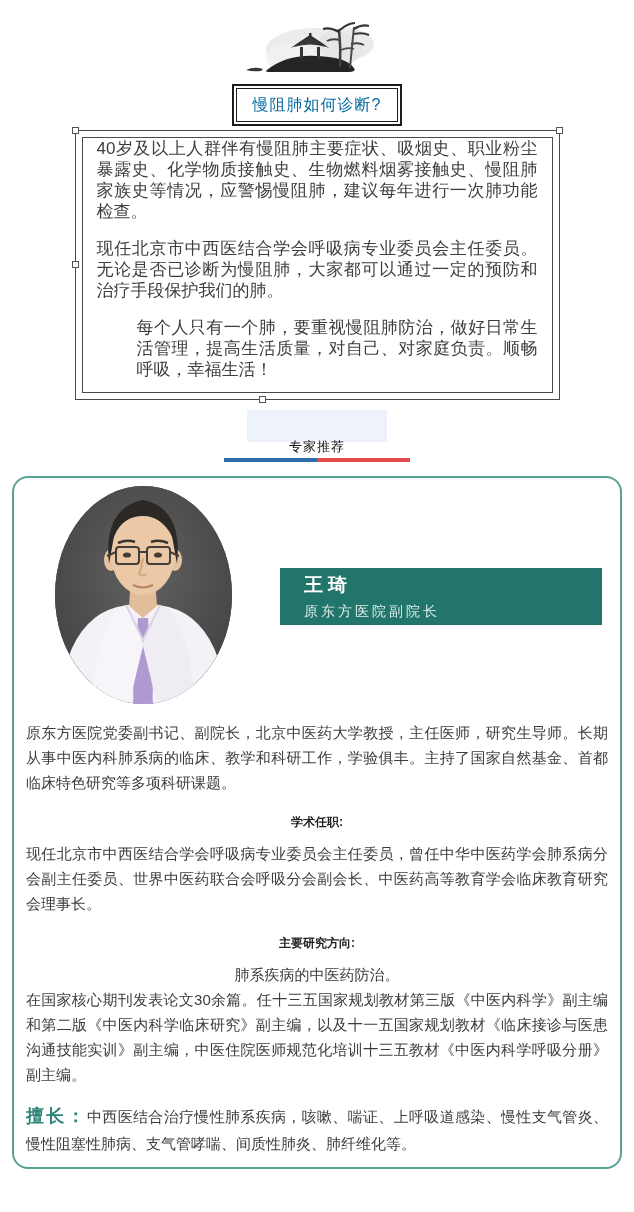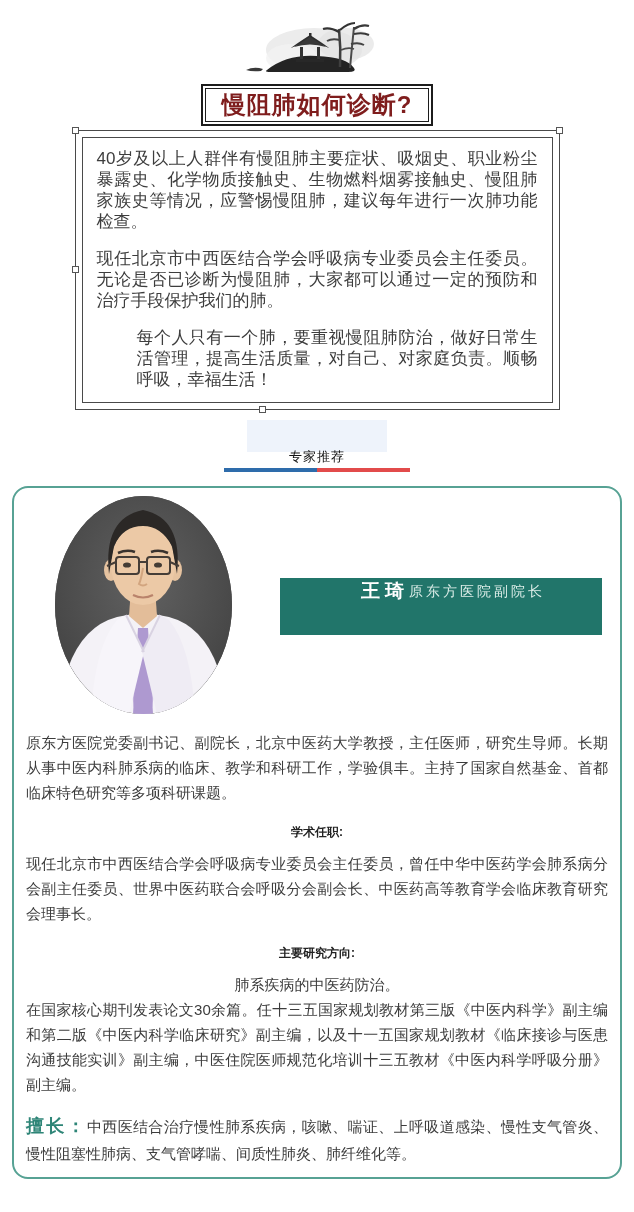--- a/index.html
+++ b/index.html
@@ -23,7 +23,7 @@
   
   .title-box{width:fit-content;margin:6px auto 0;border:2px solid #1c1c1c;}
   .title-inner{border:1px solid #1c1c1c;margin:2px;padding:4px 16px;}
-  .title-inner span{font-size:24px;font-weight:bold;color:#7f1d1d;line-height:24px;letter-spacing:1px;}
+  .title-inner span{font-size:16px;font-weight:normal;color:#0369a1;line-height:24px;letter-spacing:1px;}
   
   .info-box{position:relative;width:485px;margin:4px auto 0;border:1px solid #4a4a4a;}
   .info-inner{border:1px solid #4a4a4a;margin:6px;padding:10px 14px 12px;}

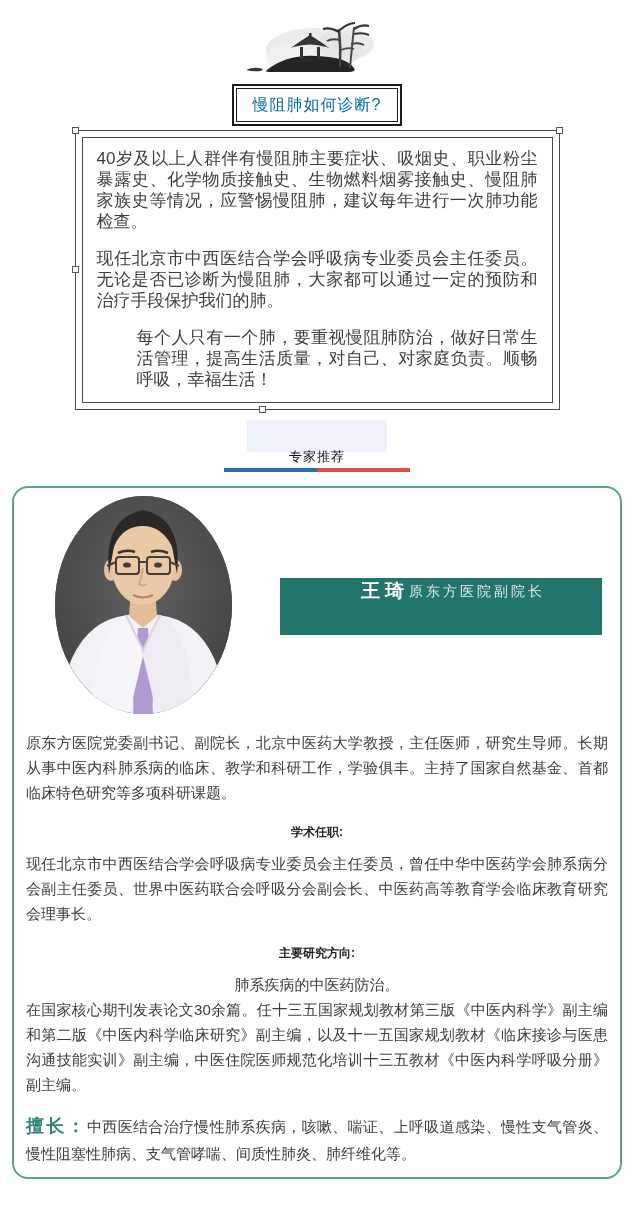--- a/index.html
+++ b/index.html
@@ -26,7 +26,7 @@
   .title-inner span{font-size:16px;font-weight:normal;color:#0369a1;line-height:24px;letter-spacing:1px;}
   
   .info-box{position:relative;width:485px;margin:4px auto 0;border:1px solid #4a4a4a;}
-  .info-inner{border:1px solid #4a4a4a;margin:6px;padding:10px 14px 12px;}
+  .info-inner{border:1px solid #4a4a4a;margin:6px;padding:0 14px 12px;}
   .info-inner p{font-size:17px;line-height:21px;text-align:justify;color:#3d3d3d;margin:0 0 16px;}
   .info-inner p:last-child{margin-bottom:0;margin-left:40px;}
   .handle{position:absolute;width:7px;height:7px;background:#fff;border:1px solid #555;}

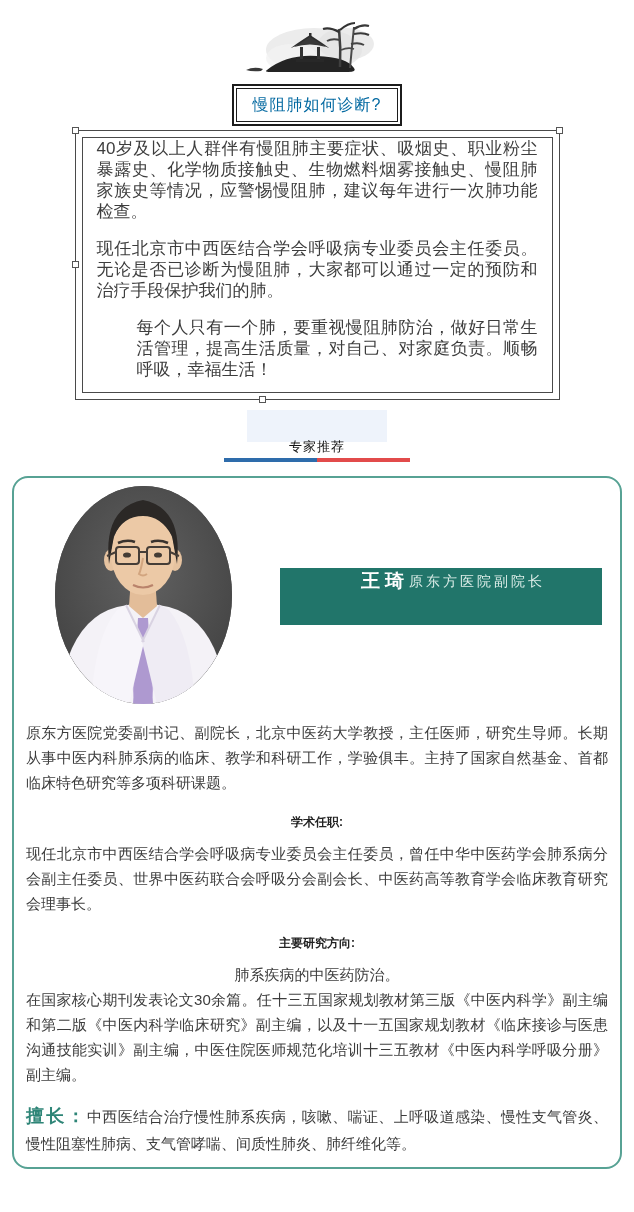--- a/index.html
+++ b/index.html
@@ -48,7 +48,7 @@
   .photo{position:absolute;left:29px;top:8px;width:177px;height:218px;border-radius:50%;
          overflow:hidden;background:#4a4a4a;}
   .banner{position:absolute;left:254px;right:6px;top:90px;height:57px;
-          background:var(--banner-green);display:flex;flex-direction:row;
+          background:var(--banner-green);display:flex;flex-direction:column;
           justify-content:center;padding-left:24px;}
   .banner .name{color:#fff;font-size:19px;font-weight:bold;letter-spacing:5px;}
   .banner .role{color:#ddeee9;font-size:14px;letter-spacing:3px;margin-top:5px;}

